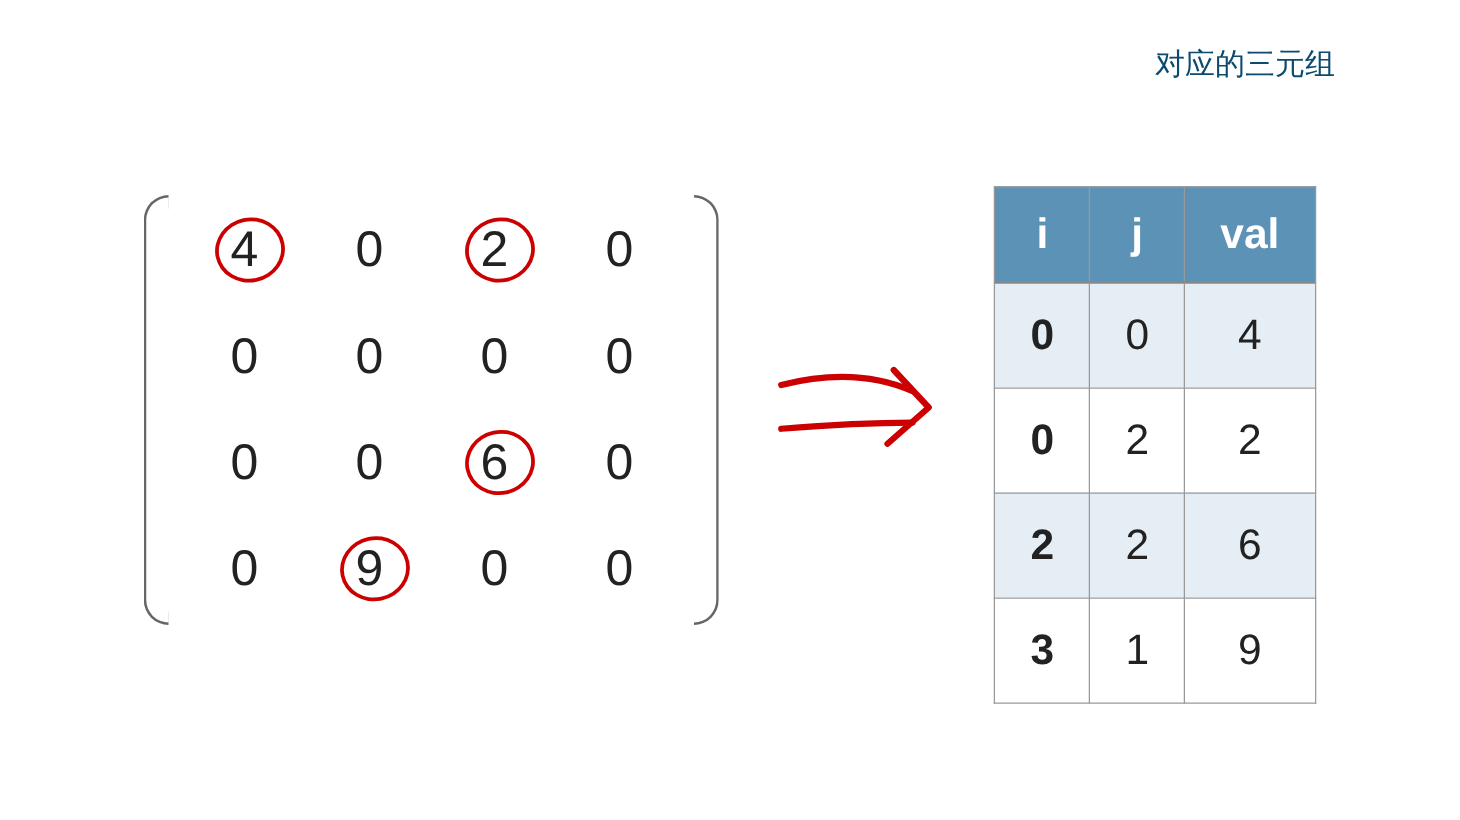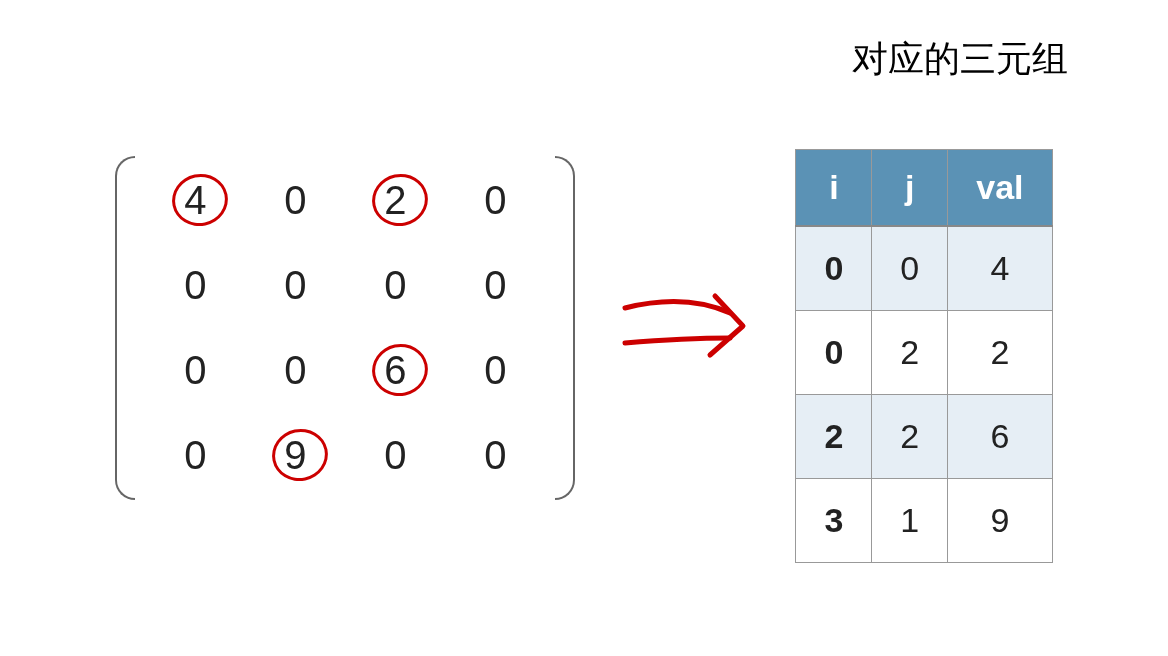--- a/index.html
+++ b/index.html
@@ -85,8 +85,8 @@
       gap: 20px;
     }
     .table-title {
-      font-size: 36px;
-      color: #000000;
+      font-size: 24px;
+      color: #0c4a6e;
       margin-bottom: 10px;
       position: absolute;
       top: 35px;

